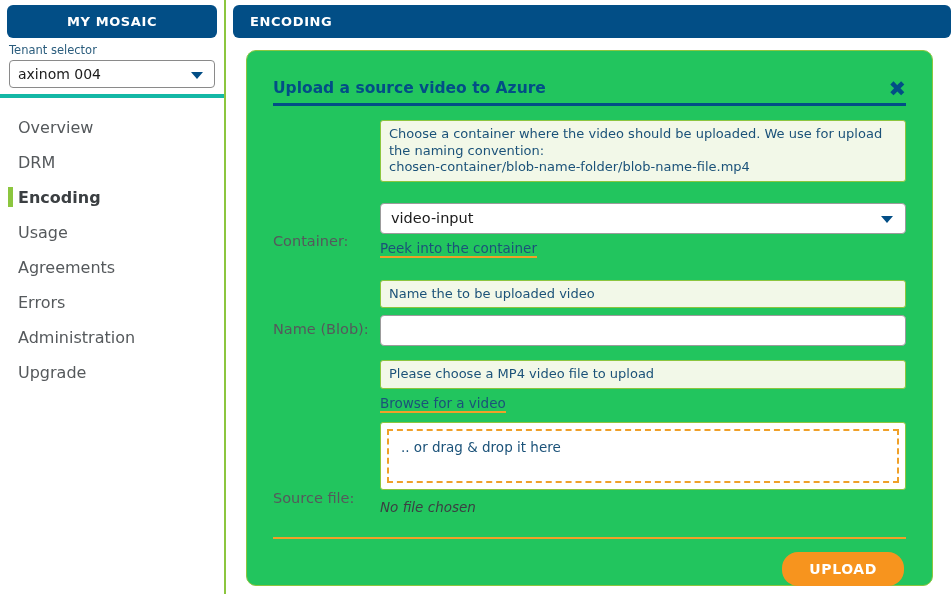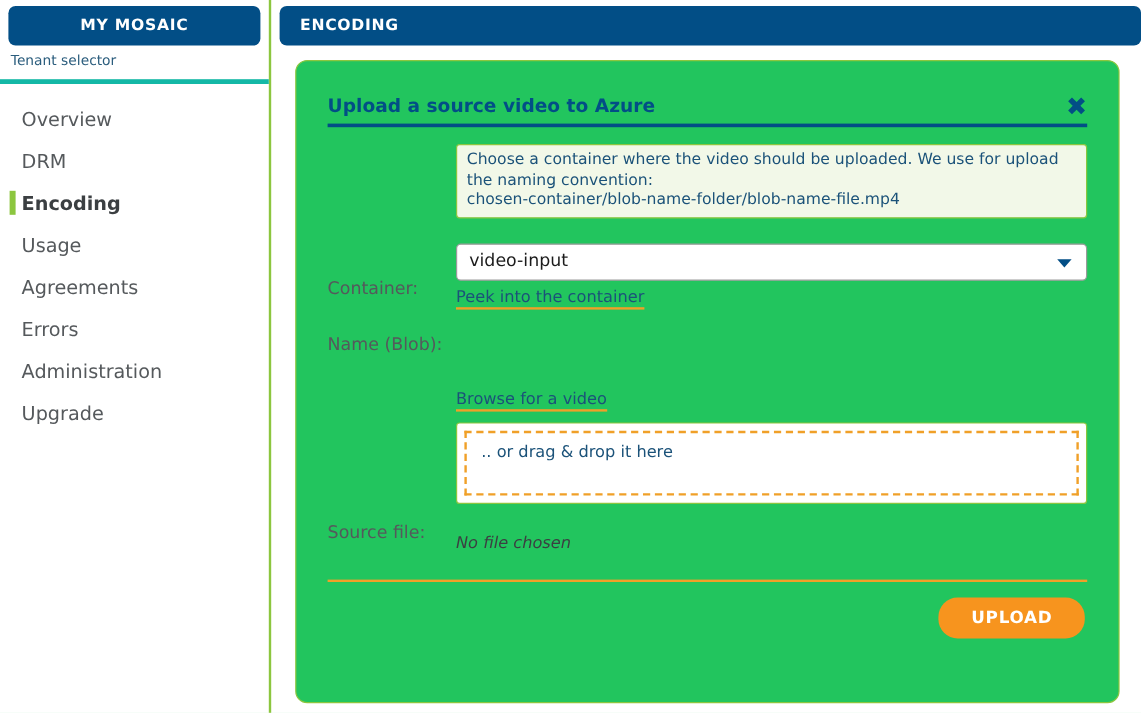--- a/index.html
+++ b/index.html
@@ -318,6 +318,10 @@
 
     <div class="tenant-wrap">
       <div class="tenant-label">Tenant selector</div>
+      <div class="tenant-select">
+        <span class="val">axinom 004</span>
+        <span class="caret"></span>
+      </div>
     </div>
 
     <div class="nav">

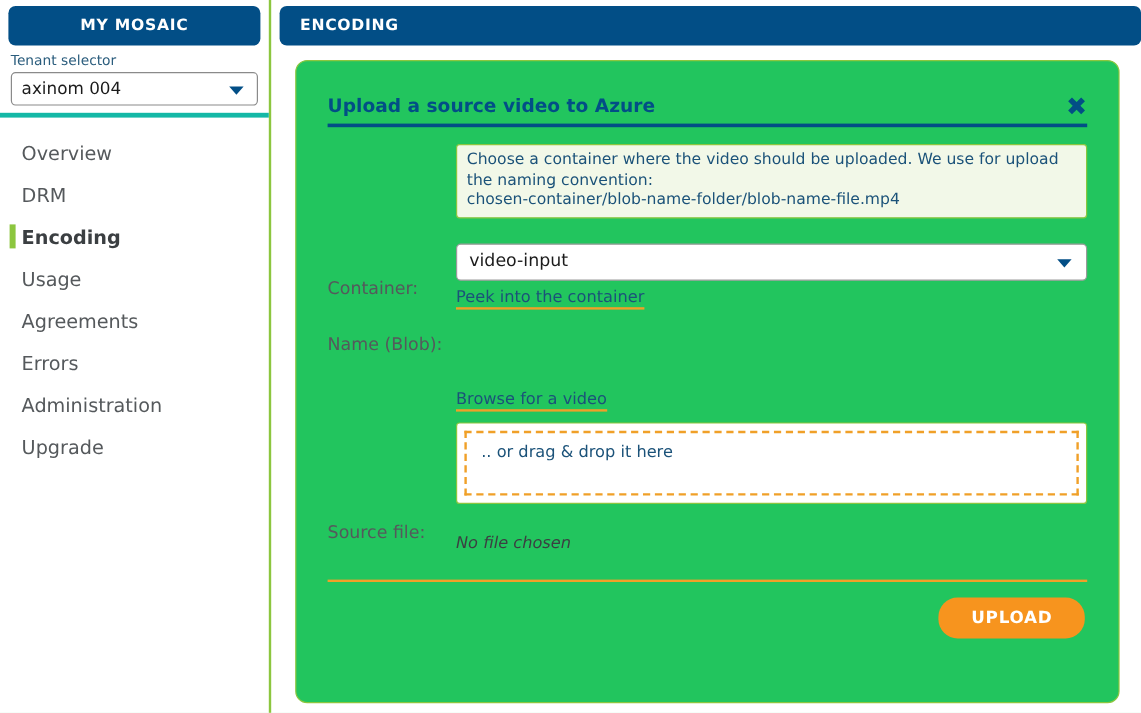--- a/index.html
+++ b/index.html
@@ -384,6 +384,10 @@
 
         <div class="row">
           <div class="row-label">Name (Blob):</div>
+          <div class="row-field">
+            <div class="hint">Name the to be uploaded video</div>
+            <input class="text-input" type="text" value="" placeholder="" style="">
+          </div>
         </div>
 
         <div class="spacer-14"></div>

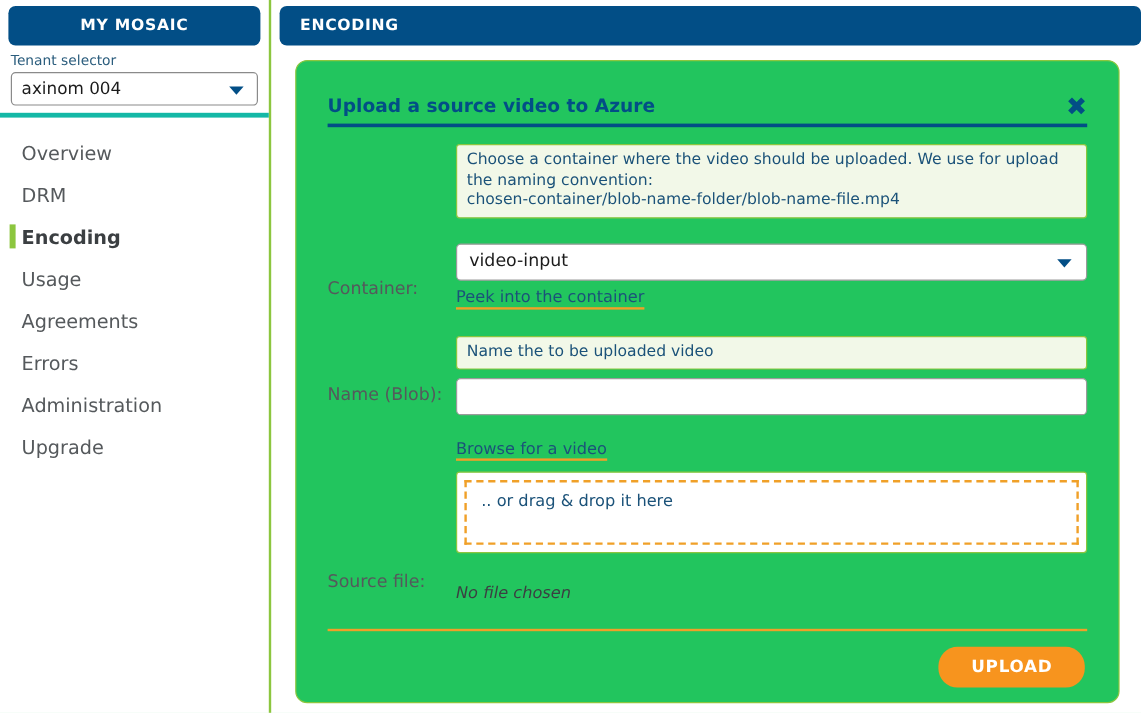--- a/index.html
+++ b/index.html
@@ -395,6 +395,7 @@
         <div class="row">
           <div class="row-label">Source file:</div>
           <div class="row-field">
+            <div class="hint">Please choose a MP4 video file to upload</div>
             <div class="browse-row">
               <span class="link-orange">Browse for a video</span>
             </div>

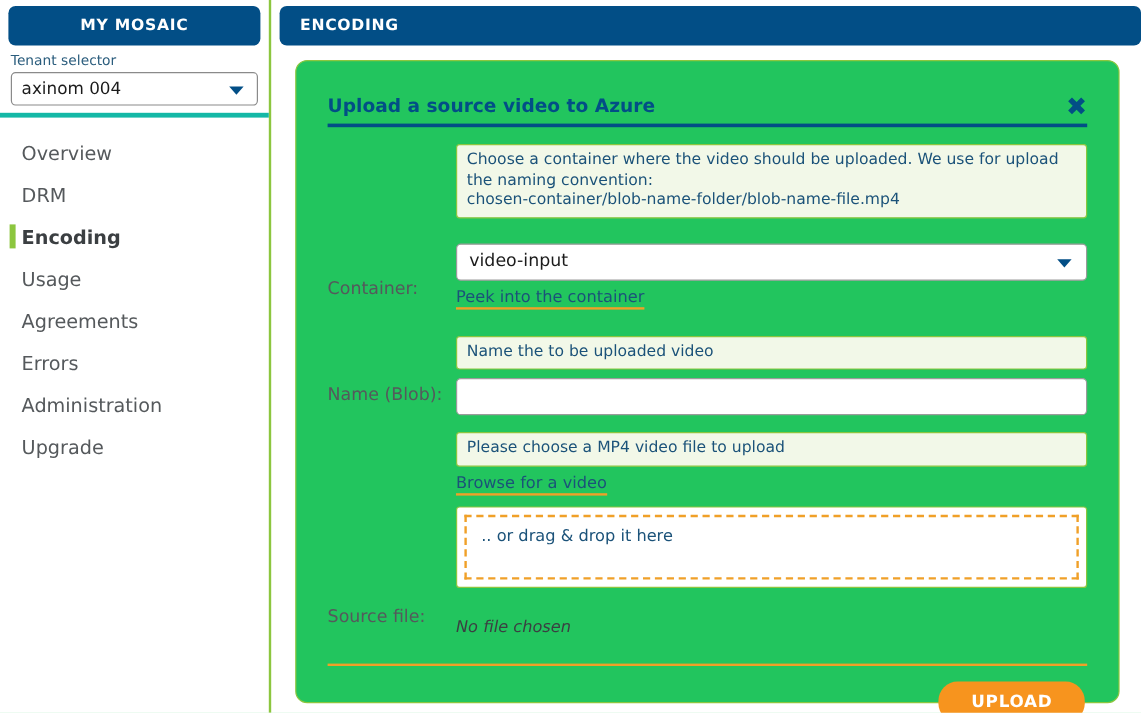--- a/index.html
+++ b/index.html
@@ -277,7 +277,7 @@
     cursor: pointer;
   }
   .no-file {
-    margin-top: 25px;
+    margin-top: 9px;
     font-size: 13.5px;
     font-style: italic;
     color: #3b3f42;

